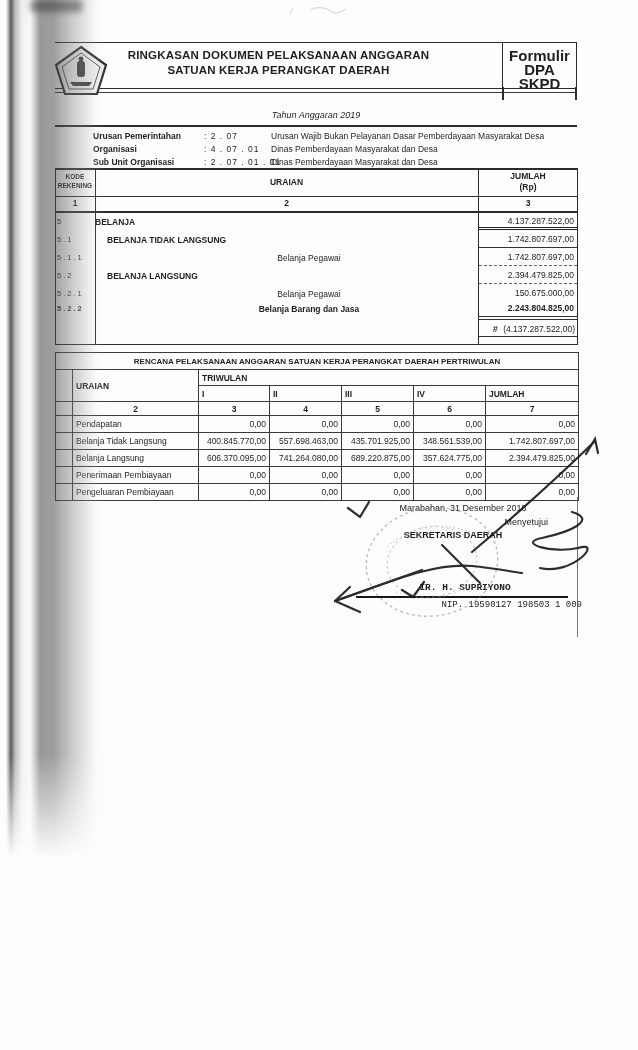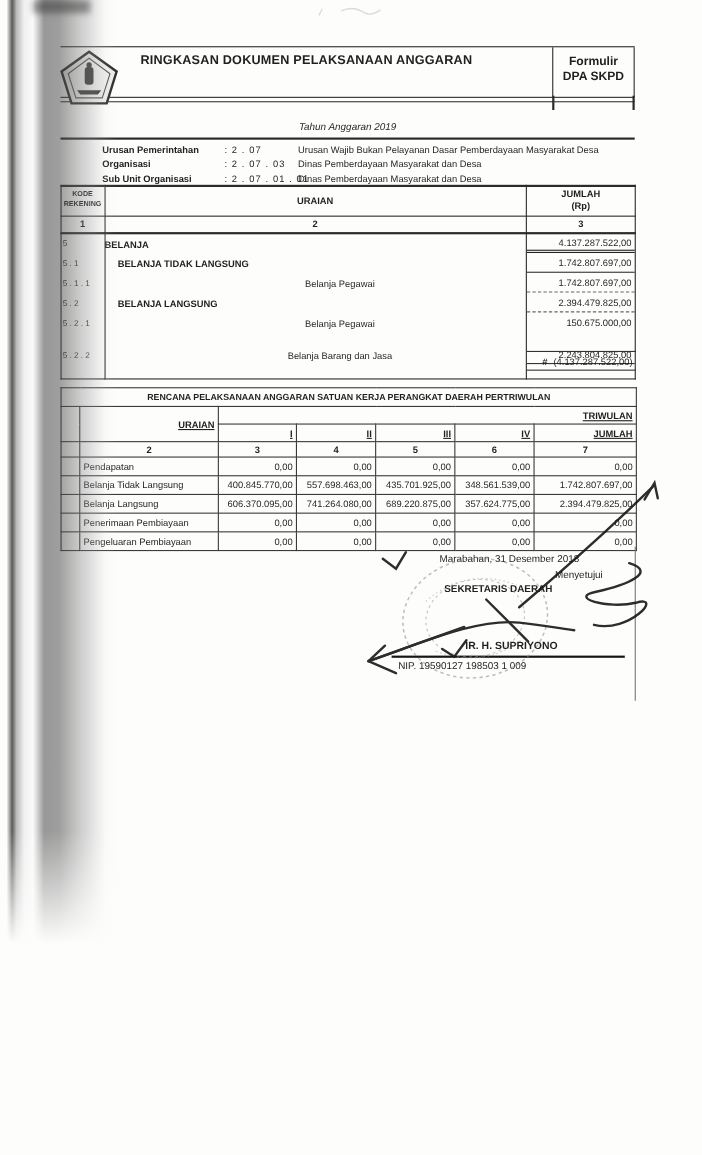--- a/index.html
+++ b/index.html
@@ -28,7 +28,7 @@
   
   .hdr-box{position:absolute;left:55px;top:42px;width:522px;height:45px;border-top:1.5px solid #2b2b2b;border-bottom:1.5px solid #2b2b2b;z-index:2;}
   .hdr-title{position:absolute;left:0;top:5px;width:447px;text-align:center;font-weight:bold;font-size:11.5px;line-height:15px;letter-spacing:.2px;}
-  .hdr-form{position:absolute;left:447px;top:0;width:75px;height:45px;border-left:1.5px solid #2b2b2b;border-right:1.5px solid #2b2b2b;text-align:center;font-weight:bold;font-size:11px;line-height:14px;padding-top:6px;box-sizing:border-box;}
+  .hdr-form{position:absolute;left:447px;top:0;width:75px;height:45px;border-left:1.5px solid #2b2b2b;border-right:1.5px solid #2b2b2b;text-align:center;font-weight:bold;font-size:15px;line-height:14px;padding-top:6px;box-sizing:border-box;}
   .hdr-rule2{position:absolute;left:55px;top:92px;width:522px;height:1px;background:#3a3a3a;z-index:2;}
   .hdr-form-ext1{position:absolute;left:502px;top:87px;width:1.5px;height:13px;background:#2b2b2b;z-index:2;}
   .hdr-form-ext2{position:absolute;left:575px;top:87px;width:1.5px;height:13px;background:#2b2b2b;z-index:2;}

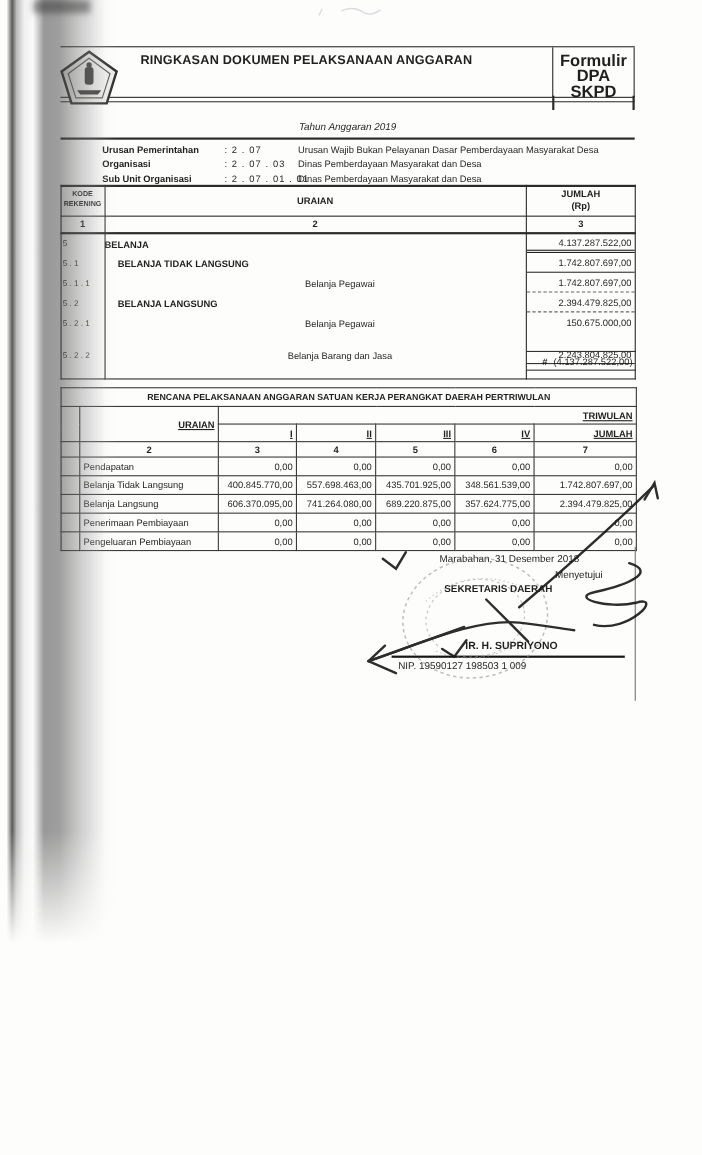--- a/index.html
+++ b/index.html
@@ -100,6 +100,7 @@
   <div class="hdr-box">
     <div class="hdr-title">
       <div>RINGKASAN DOKUMEN PELAKSANAAN ANGGARAN</div>
+      <div>SATUAN KERJA PERANGKAT DAERAH</div>
     </div>
     <div class="hdr-form">
       <div>Formulir</div>

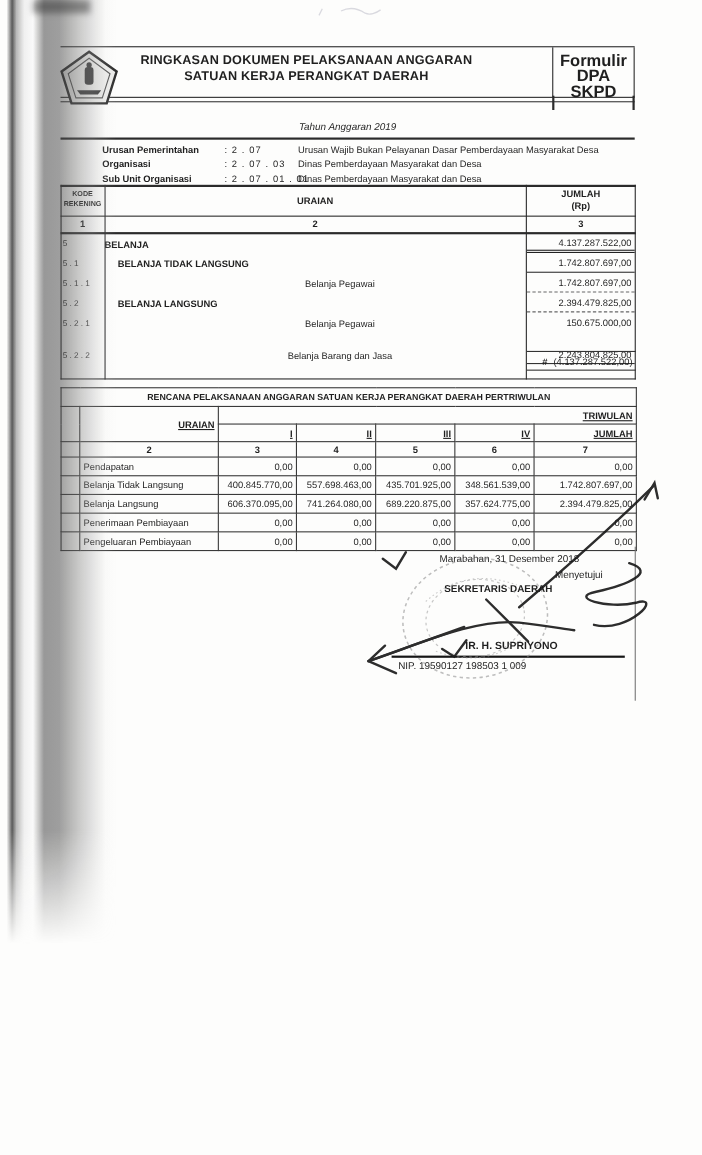--- a/index.html
+++ b/index.html
@@ -129,7 +129,7 @@
   </div>
   <div class="info" style="top:144px;">
     <span class="lbl">Organisasi</span>
-    <span class="code">: 2 . 07 . 03</span>
+    <span class="code">: 4 . 07 . 01</span>
     <span class="val">Dinas Pemberdayaan Masyarakat dan Desa</span>
   </div>
   <div class="info" style="top:157px;">

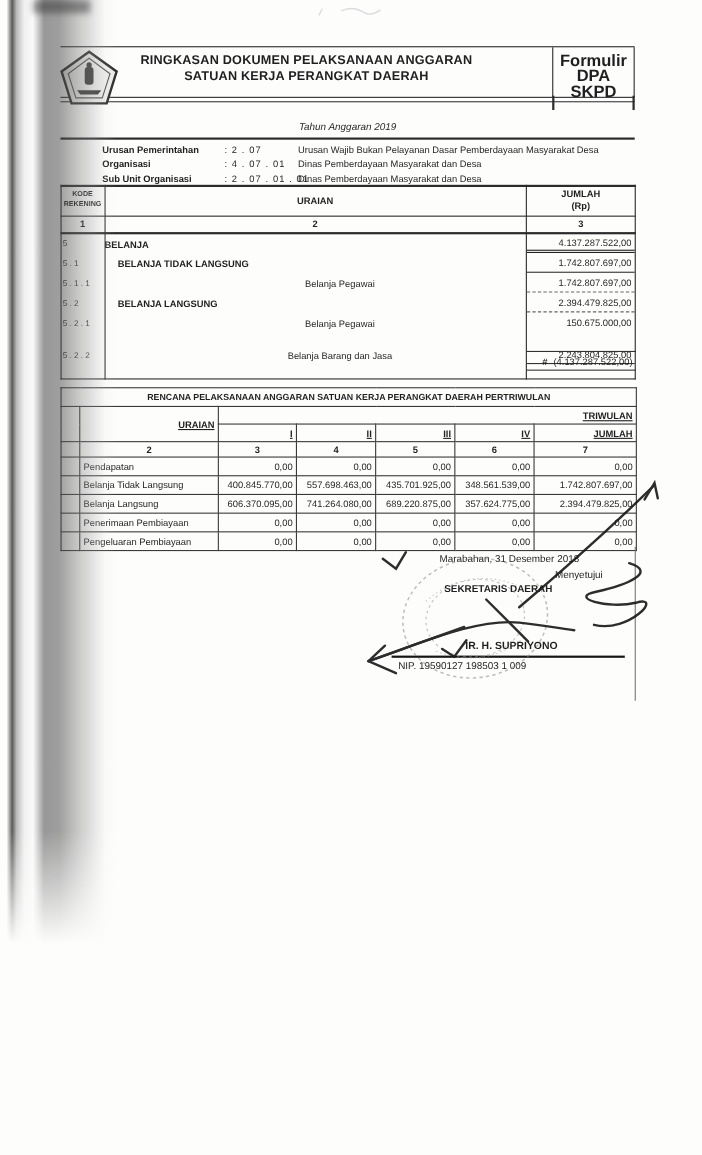--- a/index.html
+++ b/index.html
@@ -186,7 +186,7 @@
       <div class="c-ur ind2">Belanja Pegawai</div>
       <div class="c-jm">150.675.000,00</div>
     </div>
-    <div class="brow" style="top:146px;">
+    <div class="brow" style="top:132px;font-weight:bold;">
       <div class="c-code">5.2.2</div>
       <div class="c-ur ind2">Belanja Barang dan Jasa</div>
       <div class="c-jm jm-solid">2.243.804.825,00</div>

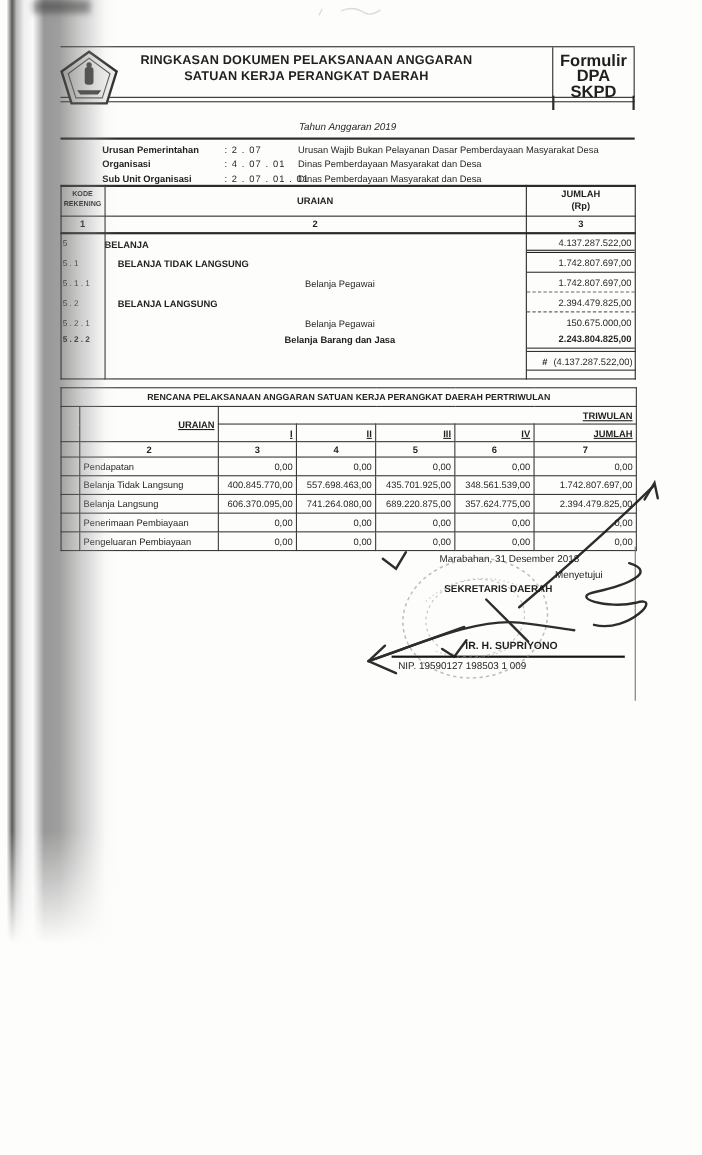--- a/index.html
+++ b/index.html
@@ -69,7 +69,7 @@
   .qtable{position:absolute;left:55px;top:352px;width:523px;z-index:2;border-collapse:collapse;table-layout:fixed;font-size:8.5px;}
   .qtable td{border:1px solid #3a3a3a;padding:0 3px;height:15px;overflow:hidden;white-space:nowrap;}
   .qtable .qtitle td{font-weight:bold;text-align:center;font-size:8px;height:16px;border-width:1.5px;margin-top:34px;}
-  .qtable .qhdr{font-weight:bold;text-align:right;text-decoration:underline;}
+  .qtable .qhdr{font-weight:bold;text-align:left;}
   .qtable .qnum td{font-weight:bold;text-align:center;height:13px;}
   .qtable .qdata td{height:16px;}
   .qtable .mny{text-align:right;}

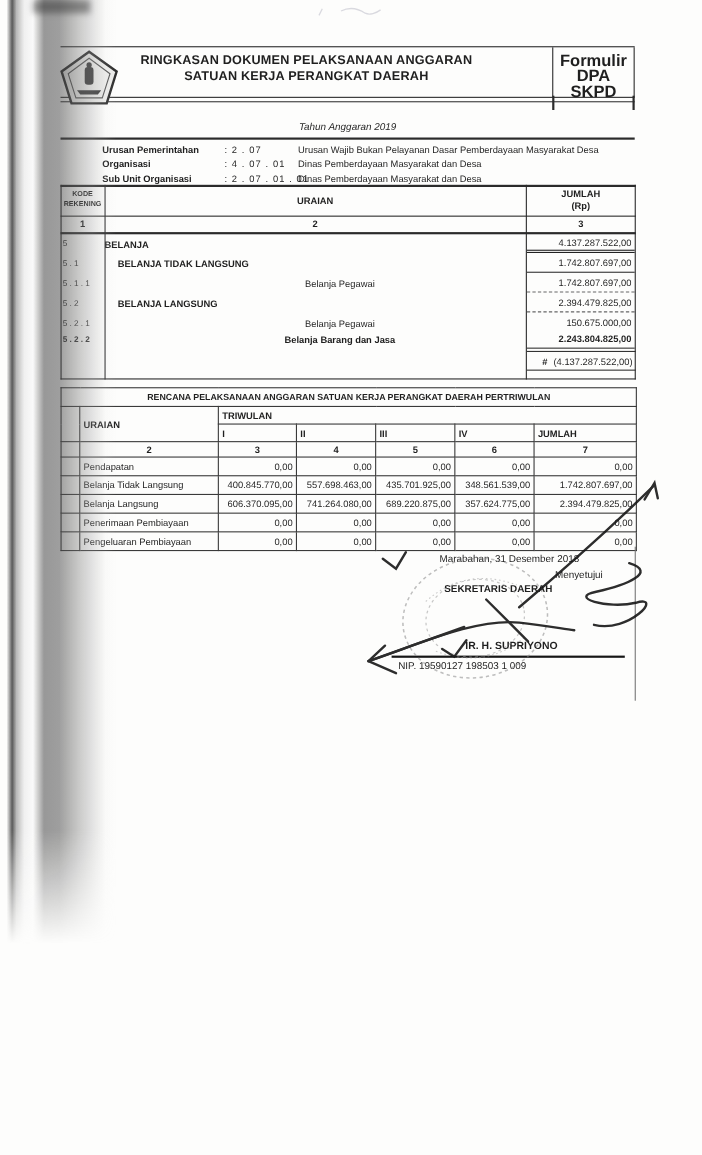--- a/index.html
+++ b/index.html
@@ -285,7 +285,7 @@
   <div class="sig sig-date" style="position:absolute;">Marabahan, 31 Desember 2018</div>
   <div class="sig sig-approve" style="position:absolute;">Menyetujui</div>
   <div class="sig sig-title" style="position:absolute;">SEKRETARIS DAERAH</div>
-  <div class="sig sig-name" style="position:absolute;">IR. H. SUPRIYONO</div>
+  <div class="sig sig-name" style="position:absolute;font-family:Liberation Mono, monospace;">IR. H. SUPRIYONO</div>
   <div class="sig-rule"></div>
   <div class="sig sig-nip" style="position:absolute;">NIP. 19590127 198503 1 009</div>
 

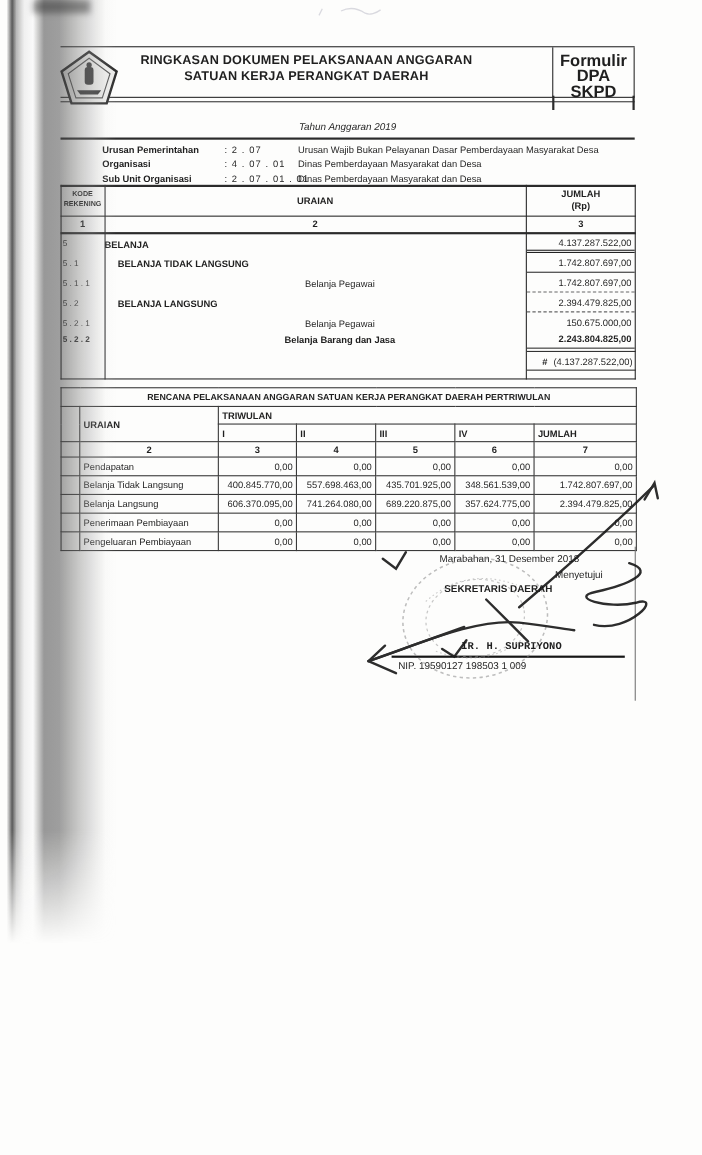--- a/index.html
+++ b/index.html
@@ -82,7 +82,7 @@
   .sig-title{left:350px;top:530px;width:206px;text-align:center;font-weight:bold;}
   .sig-name{left:362px;top:582px;width:206px;text-align:center;font-weight:bold;font-size:9.5px;}
   .sig-rule{position:absolute;left:356px;top:596px;width:212px;height:1.5px;background:#161616;z-index:4;}
-  .sig-nip{left:362px;top:600px;width:206px;text-align:left;}
+  .sig-nip{left:376px;top:600px;width:206px;text-align:right;font-family:Liberation Mono, monospace;}
   .pen-svg{position:absolute;left:320px;top:420px;z-index:6;pointer-events:none;}
   .top-pencil{position:absolute;left:270px;top:0;z-index:2;opacity:.3;}
 </style>

